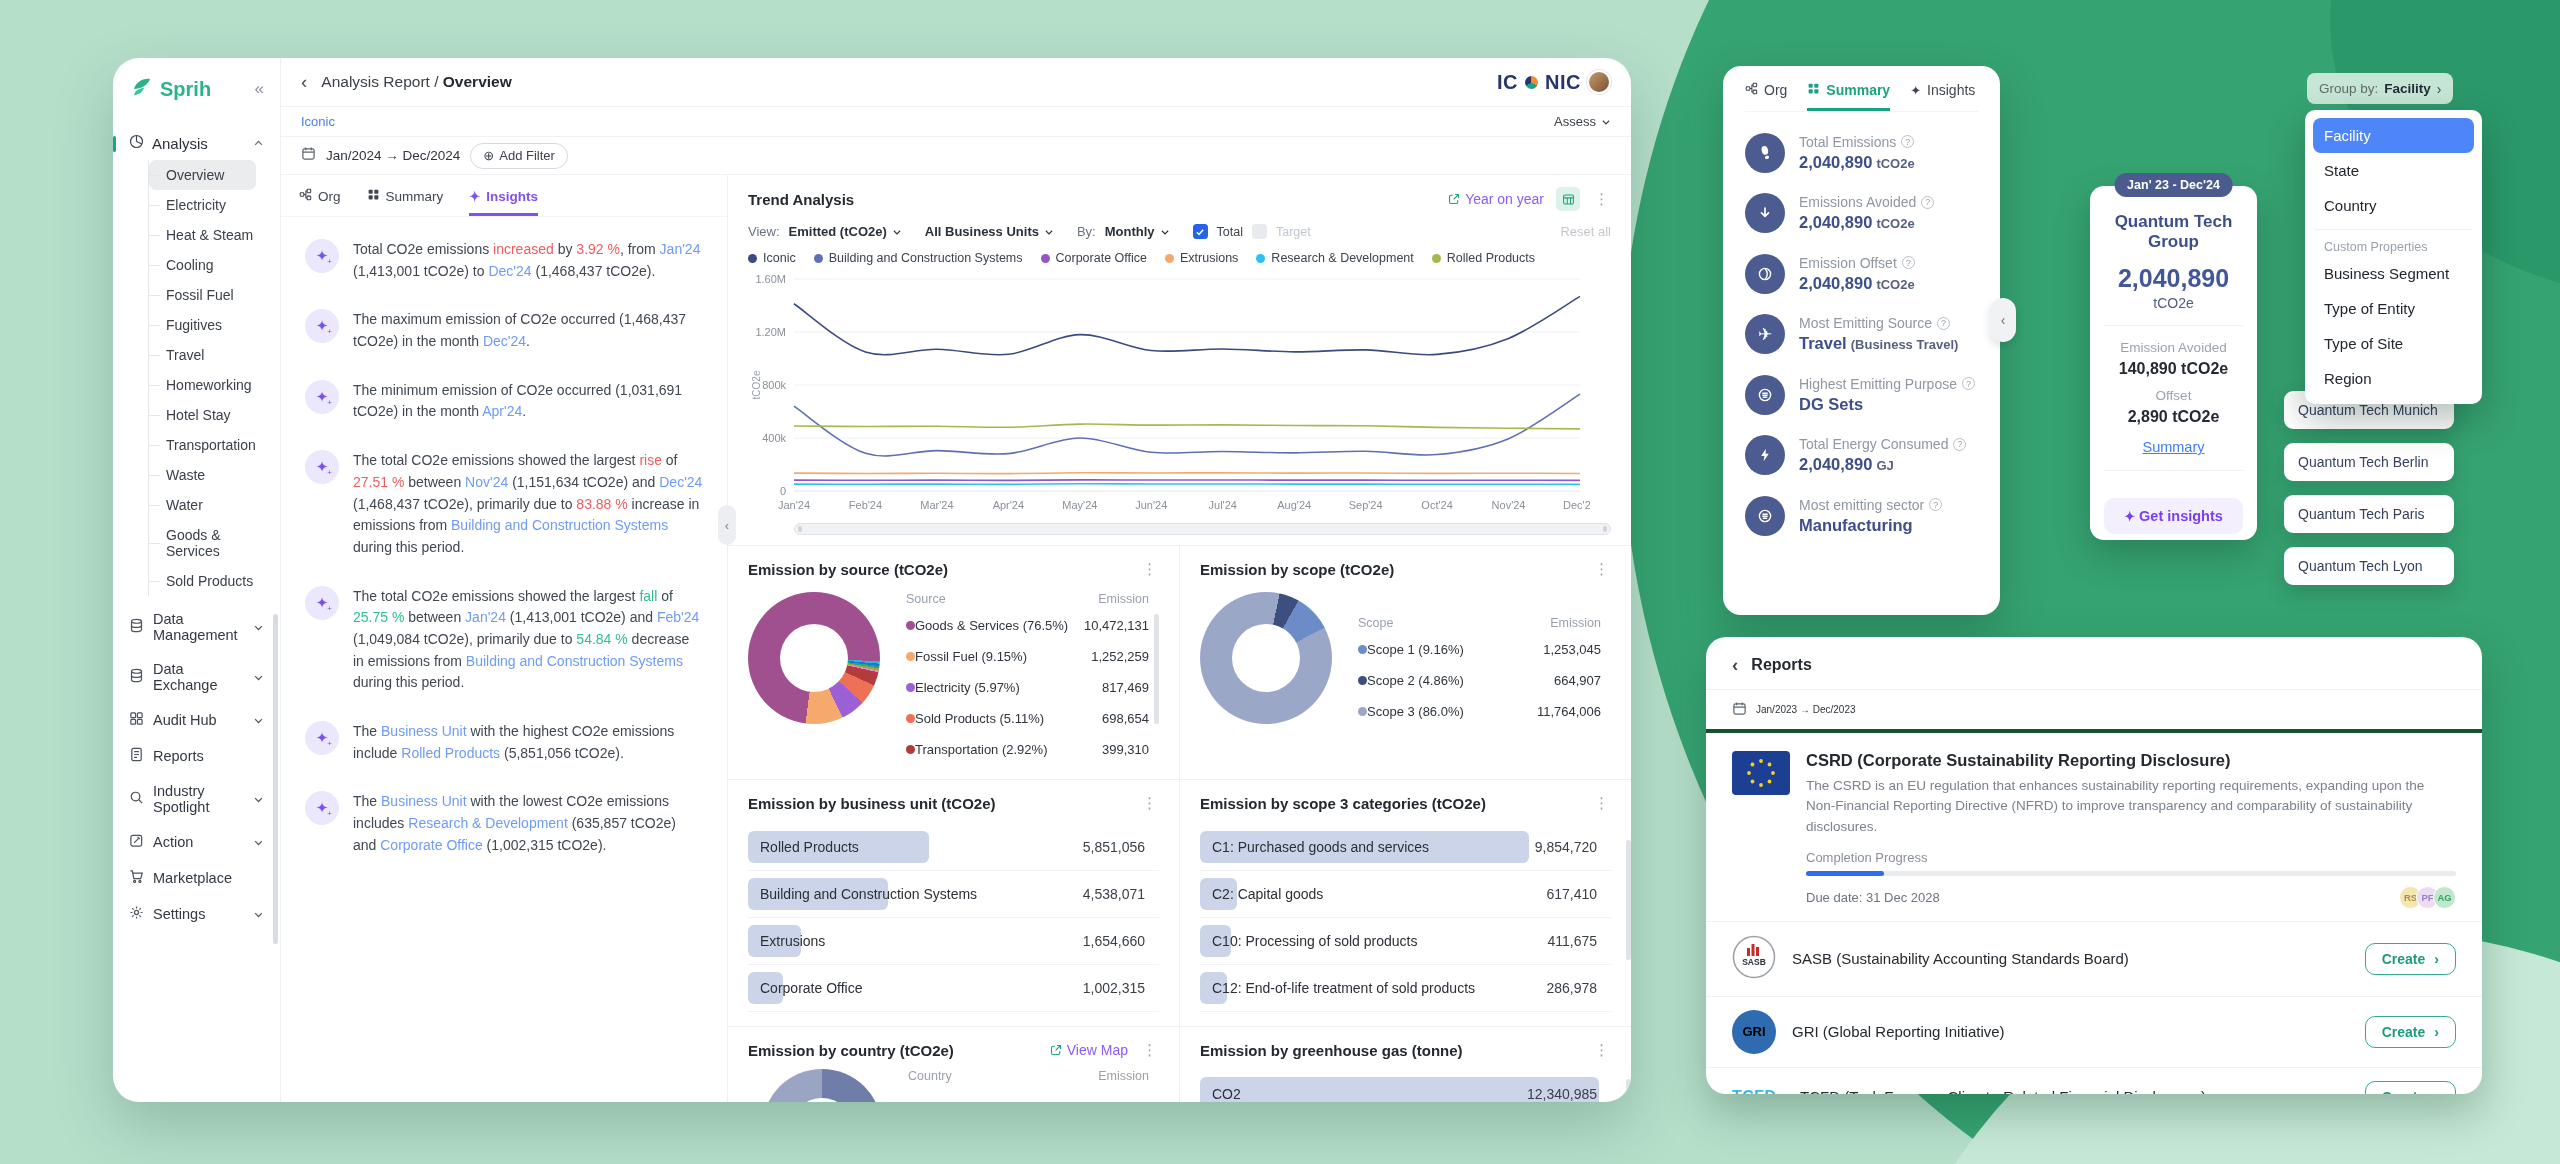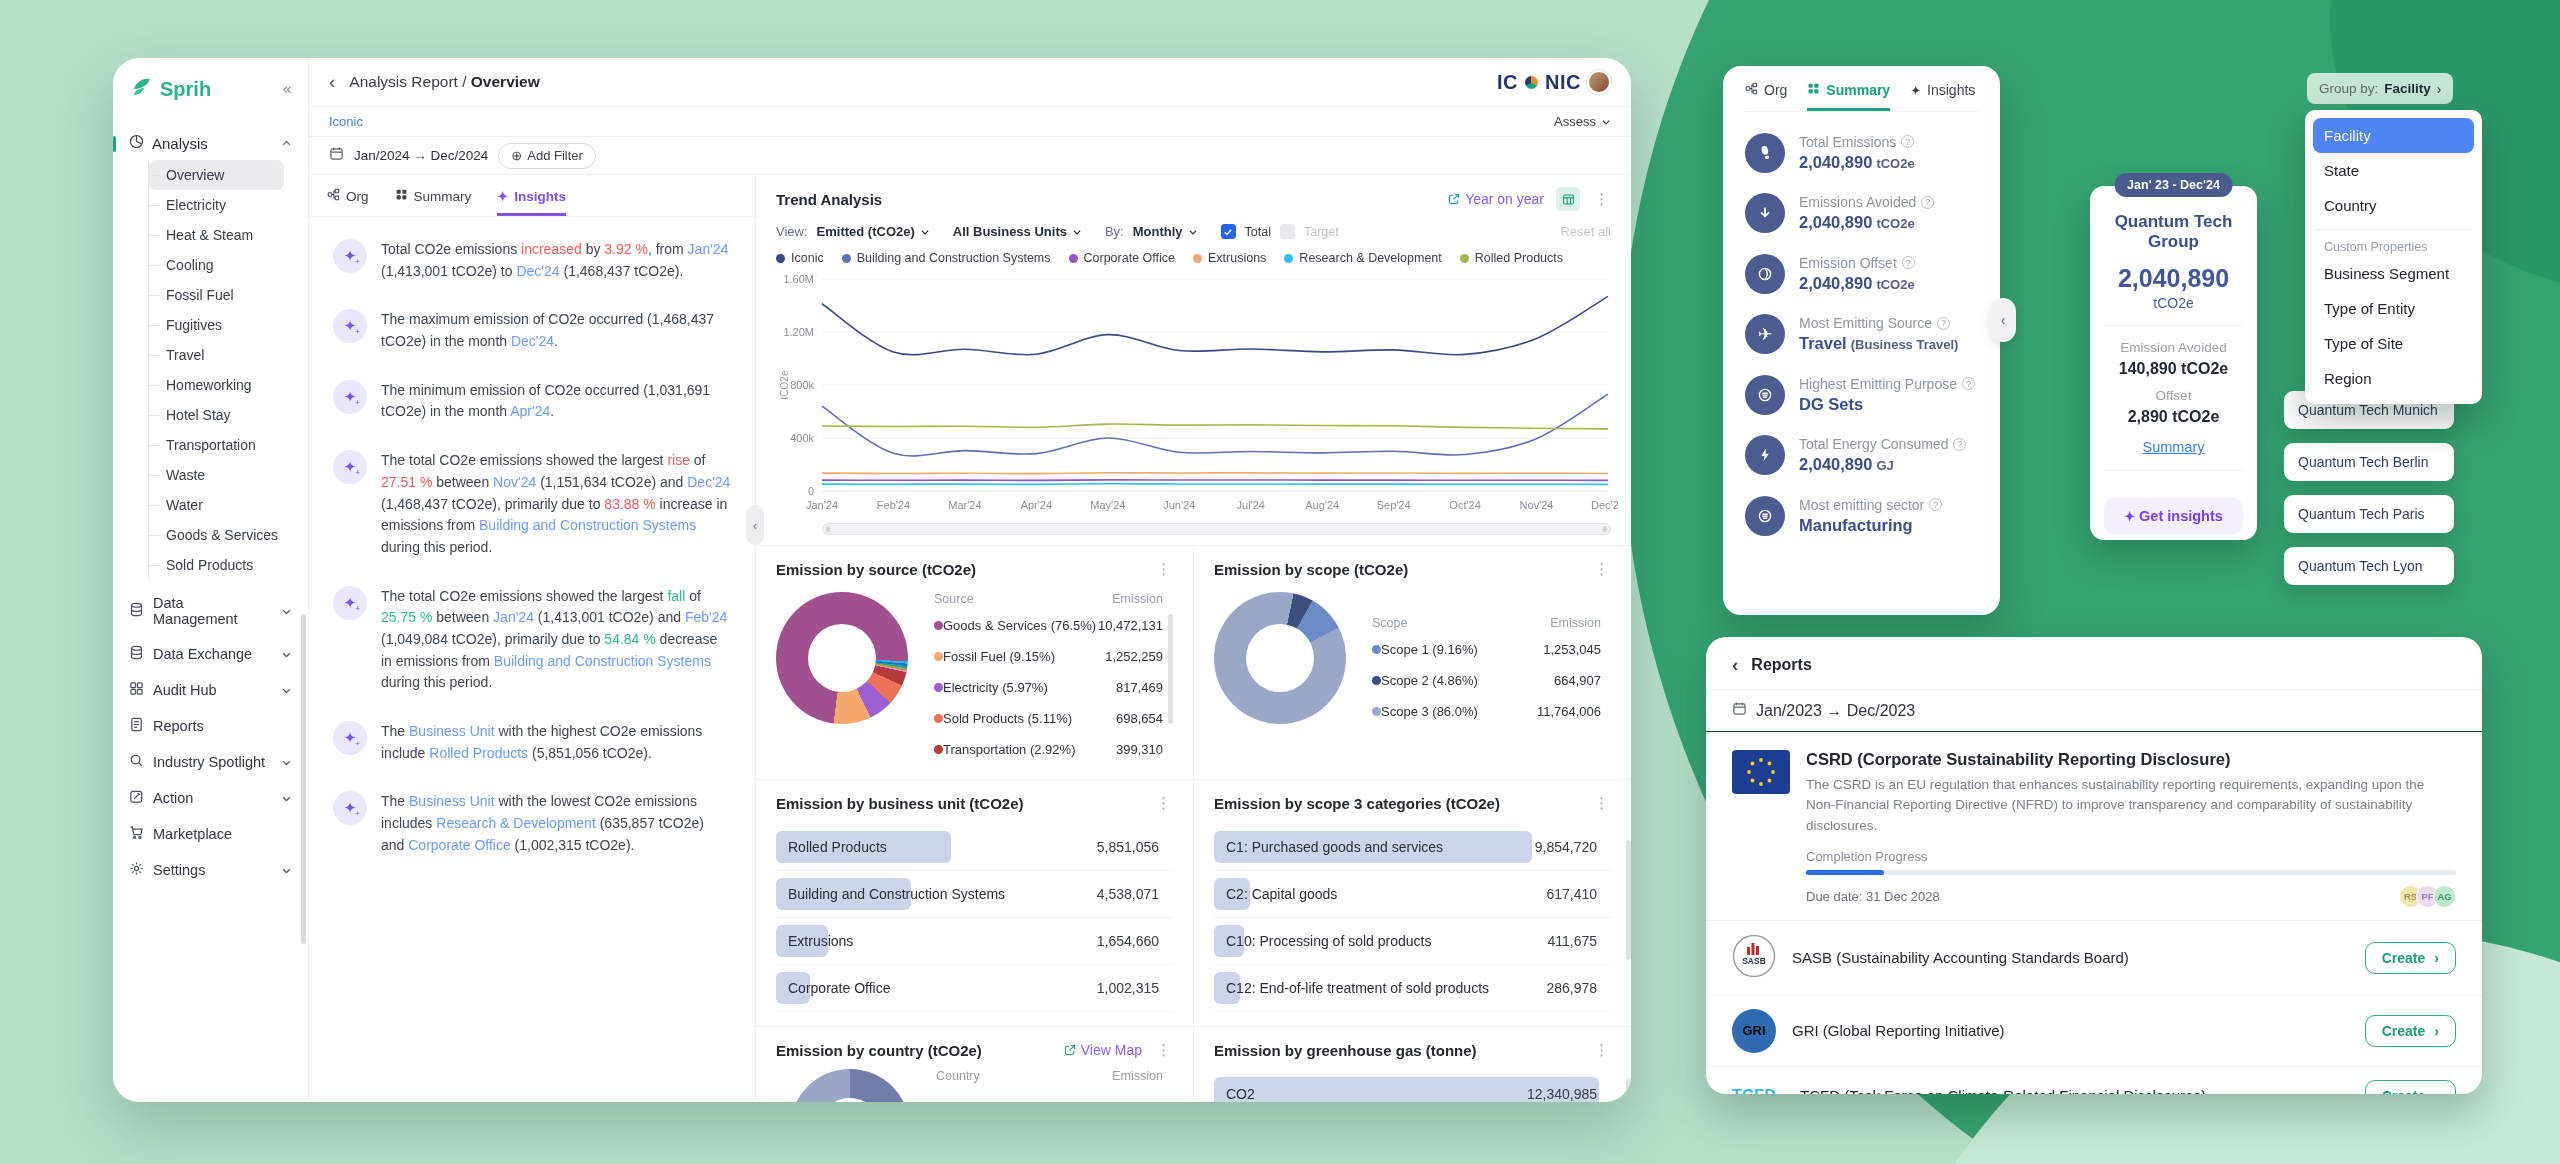--- a/index.html
+++ b/index.html
@@ -15,7 +15,7 @@
   .window { position:absolute; left:113px; top:58px; width:1518px; height:1044px; background:#fff; border-radius:26px; box-shadow:0 24px 60px rgba(20,60,42,.22); display:flex; overflow:hidden; }
 
   
-  .sidebar { width:196px; border-right:1px solid #eef0f2; padding:16px 14px 0 14px; position:relative; flex:none; }
+  .sidebar { width:168px; border-right:1px solid #eef0f2; padding:16px 14px 0 14px; position:relative; flex:none; }
   .logo-row { display:flex; align-items:center; gap:7px; padding:2px 2px 0 4px; }
   .logo-name { font-size:20px; font-weight:700; color:#2ab389; flex:1; }
   .collapse-gl { color:#8a919b; font-size:17px; cursor:pointer; }

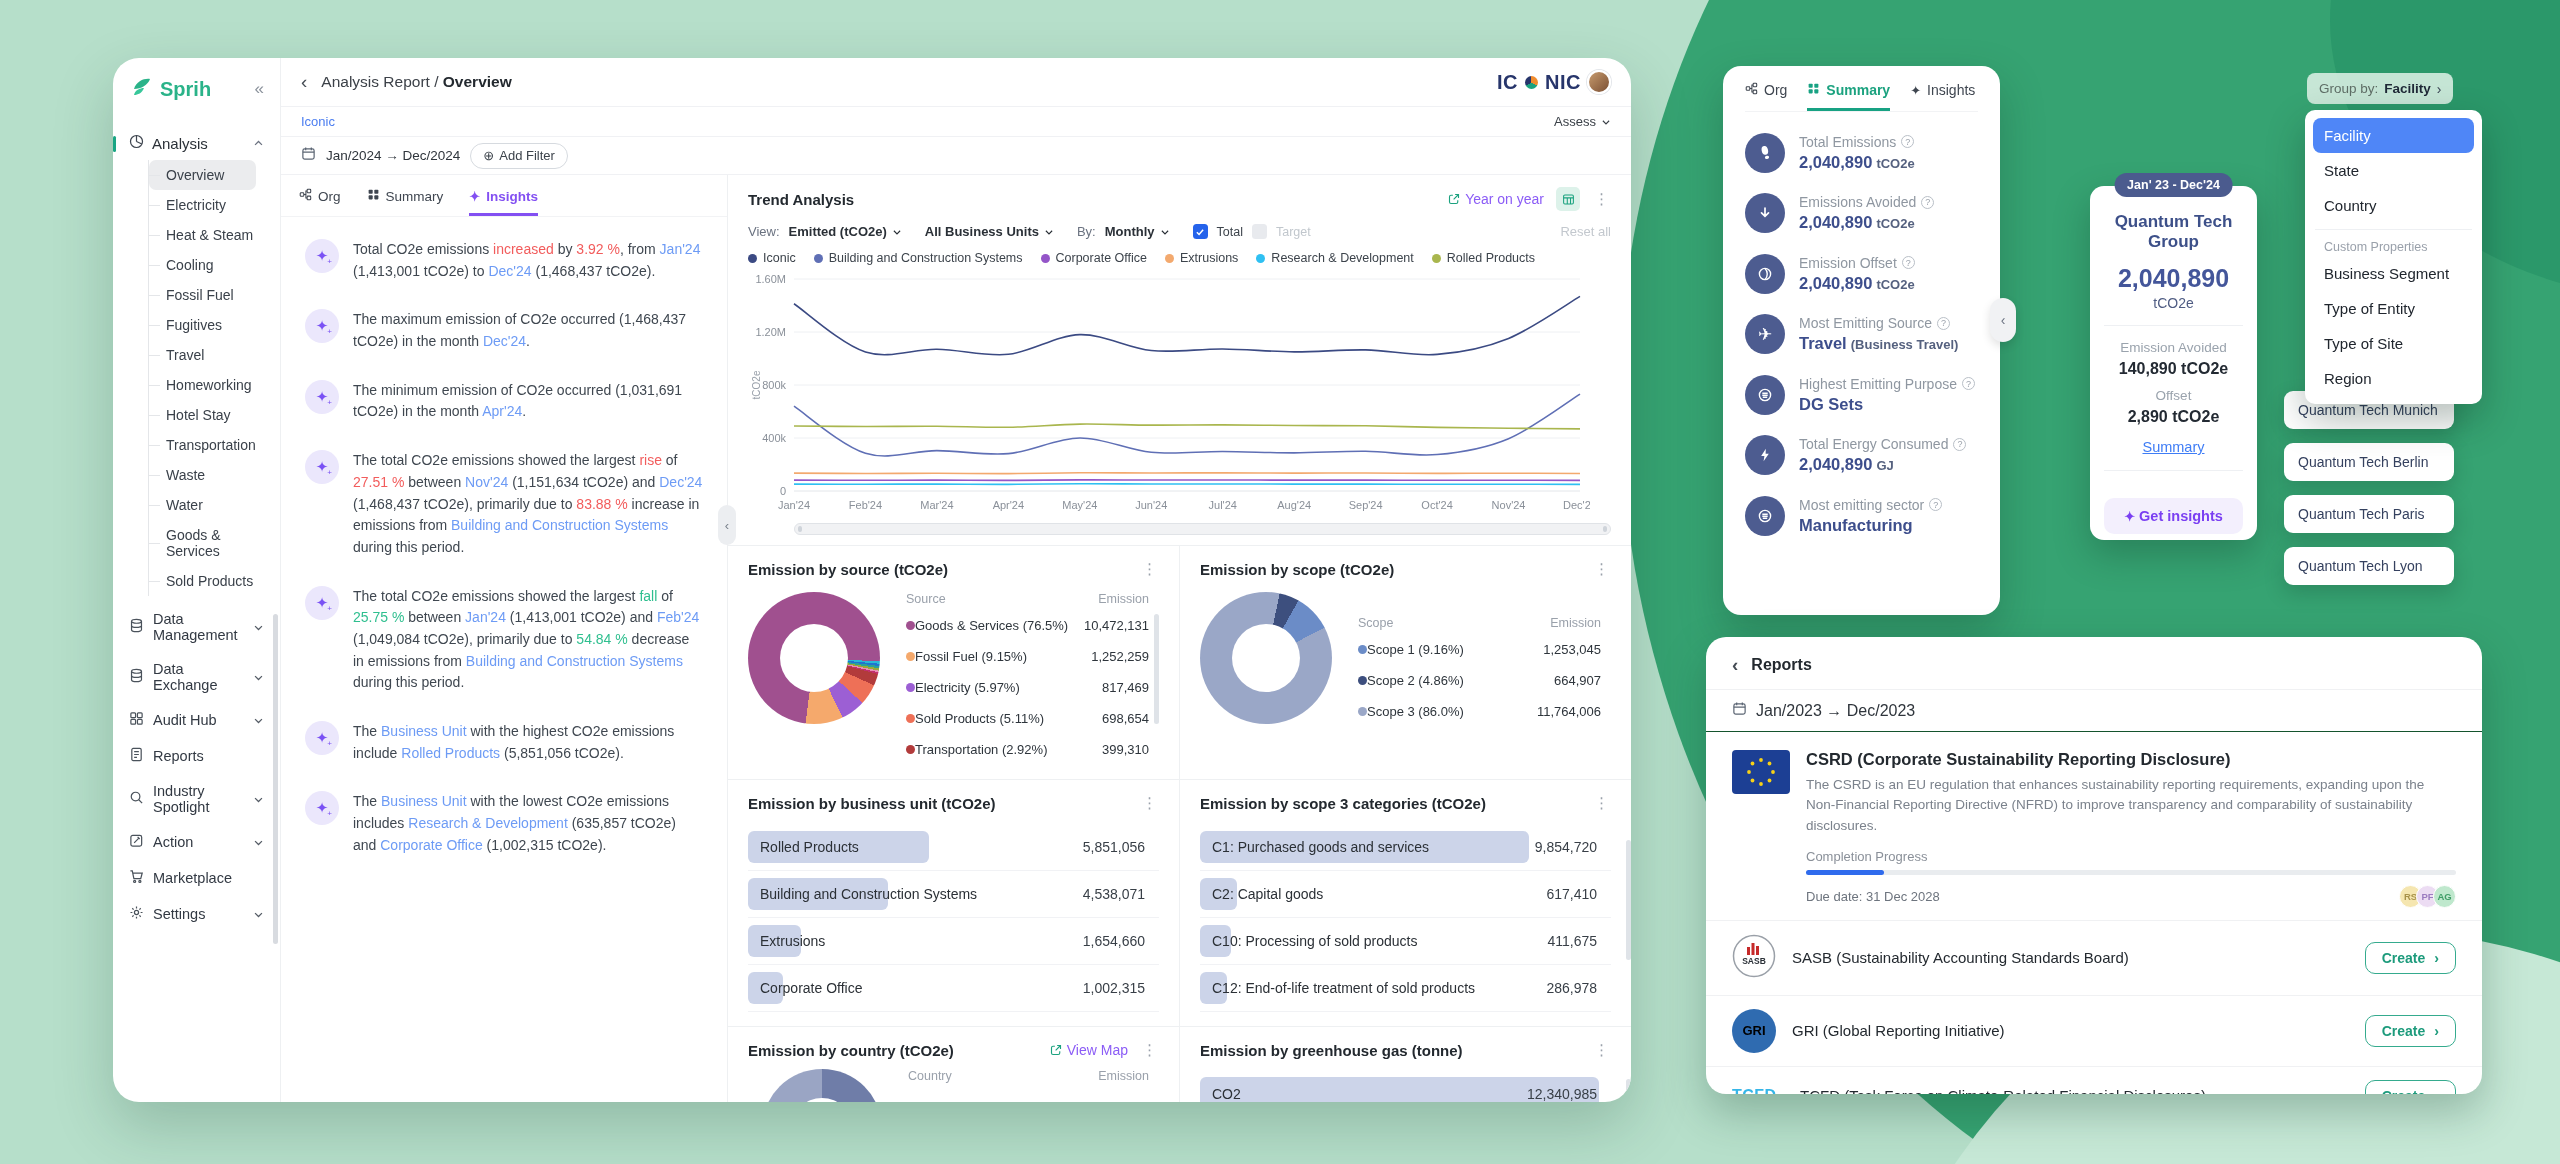--- a/index.html
+++ b/index.html
@@ -148,7 +148,7 @@
   
   .reports { position:absolute; left:1706px; top:637px; width:776px; height:457px; background:#fff; border-radius:20px; box-shadow:0 18px 44px rgba(16,56,39,.28); overflow:hidden; }
   .rep-head { display:flex; align-items:center; gap:13px; padding:17px 26px 13px; border-bottom:1px solid #f0f1f3; font-size:16px; font-weight:600; color:#23292f; }
-  .rep-date { display:flex; align-items:center; gap:9px; padding:11px 26px; border-bottom:1px solid #14532d; font-size:16px; color:#2f353c; font-weight:500; }
+  .rep-date { display:flex; align-items:center; gap:9px; padding:11px 26px; border-bottom:4px solid #14532d; font-size:10px; color:#2f353c; font-weight:500; }
   .csrd { display:flex; gap:16px; padding:18px 26px 12px; }
   .euflag { flex:none; }
   .csrd-body { flex:1; min-width:0; }

